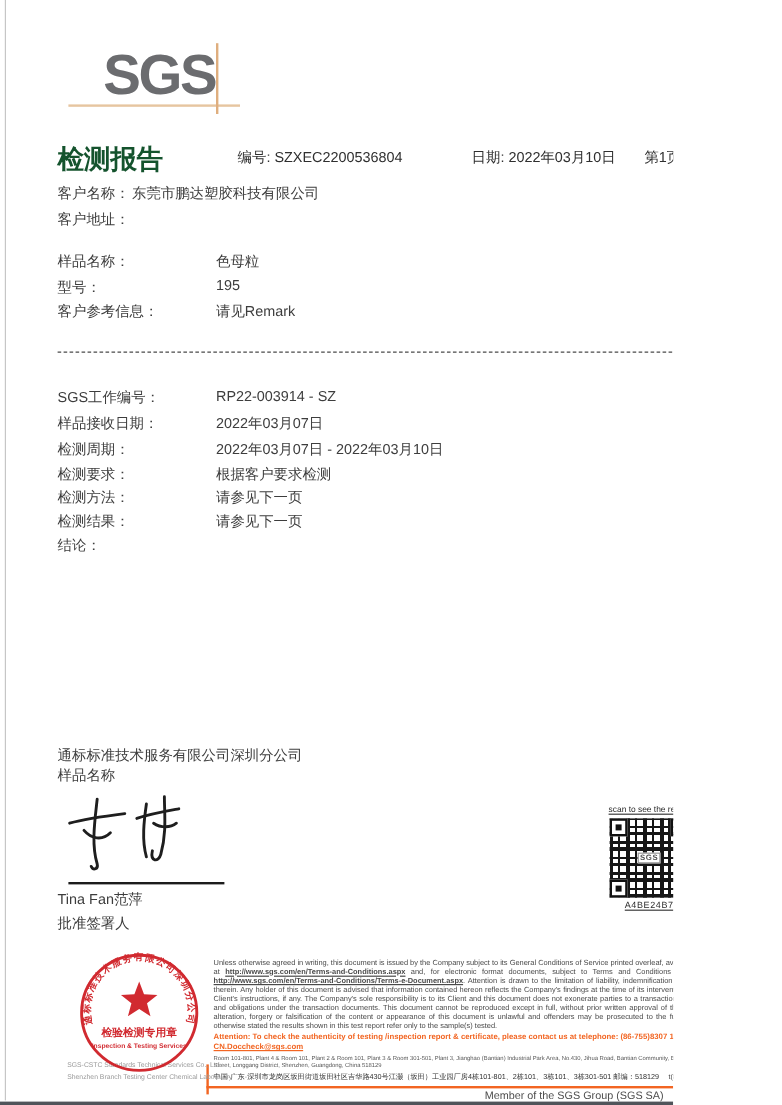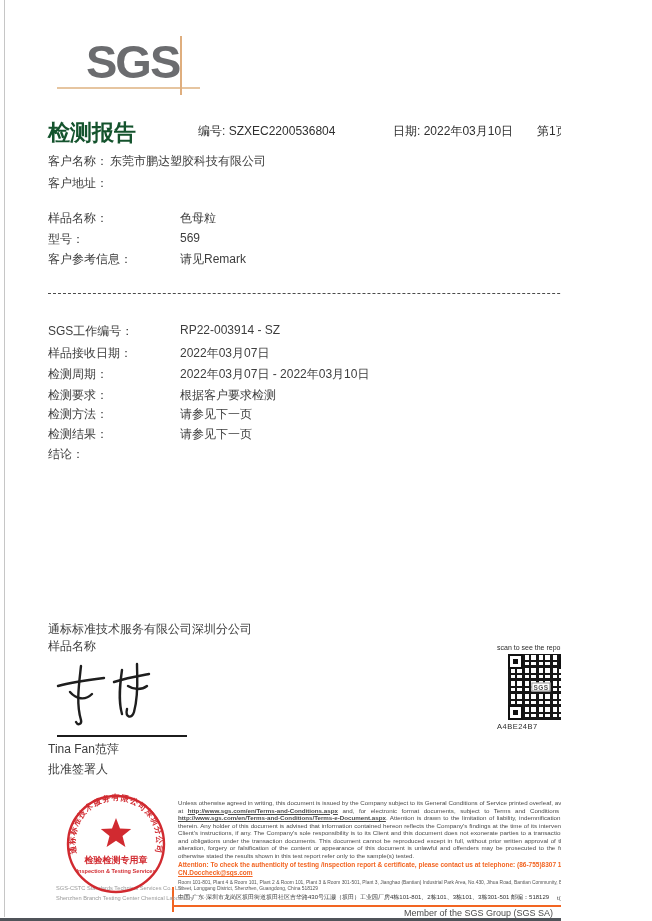--- a/index.html
+++ b/index.html
@@ -100,7 +100,7 @@
   <span class="t lbl" style="top:210px">样品名称：</span>
   <span class="t val2" style="top:210px">色母粒</span>
   <span class="t lbl" style="top:231px">型号：</span>
-  <span class="t val2" style="top:231px">569</span>
+  <span class="t val2" style="top:231px">195</span>
   <span class="t lbl" style="top:251px">客户参考信息：</span>
   <span class="t val2" style="top:251px">请见Remark</span>
 

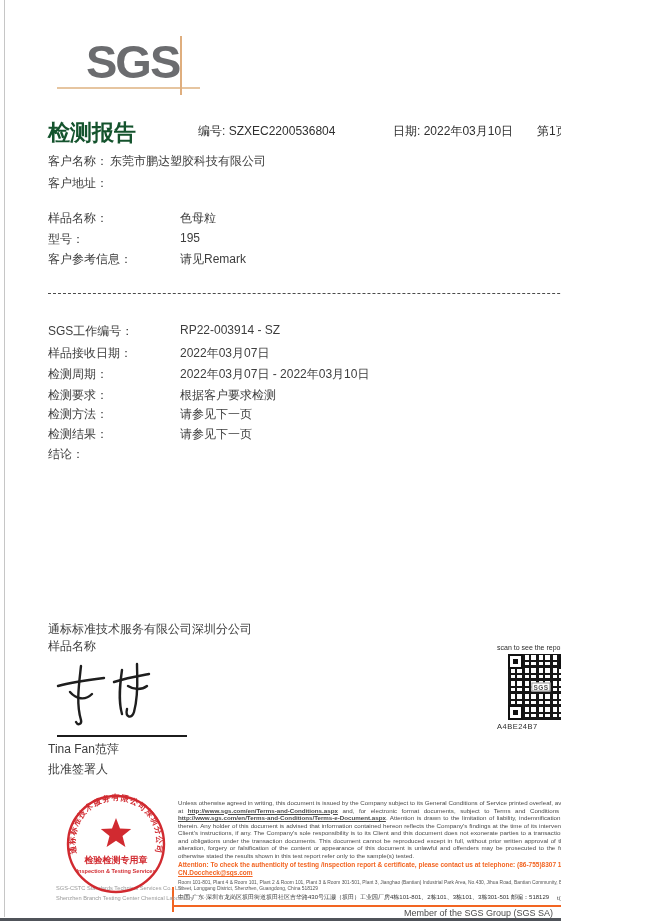--- a/index.html
+++ b/index.html
@@ -40,7 +40,7 @@
   .sig-line { position:absolute; left:57px; top:735px; width:130px; border-top:2px solid #1c1c1c; }
 
   
-  .qr-wrap { position:absolute; left:497px; top:644px; width:88px; text-align:left; }
+  .qr-wrap { position:absolute; left:497px; top:672px; width:88px; text-align:center;text-decoration:underline; }
   .qr-caption { font-size:7px; color:#2b2b2b; white-space:nowrap; }
   .qr-box { position:relative; width:66px; height:66px; margin:3px auto 2px; background:#fff;
     background-image:

